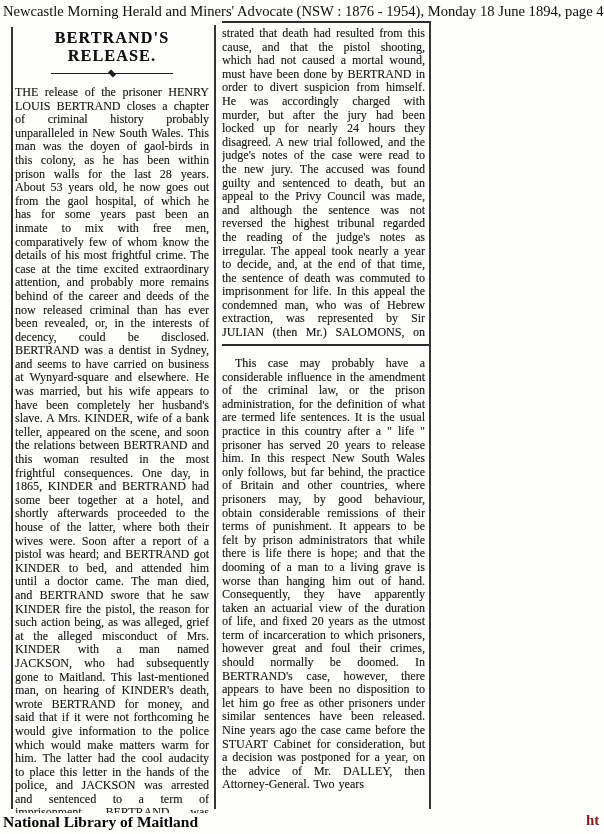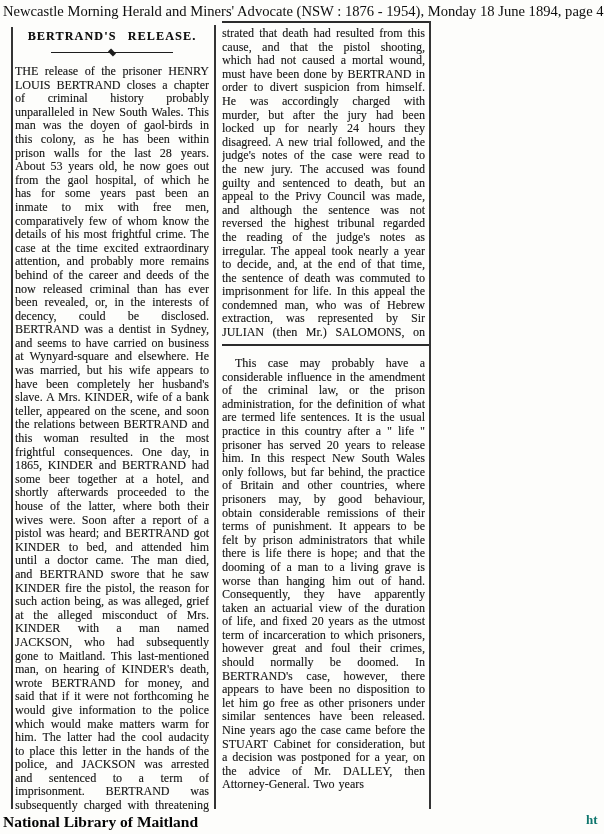--- a/index.html
+++ b/index.html
@@ -31,7 +31,7 @@
   #rc-block1 { left:222px; top:27px; width:203px; height:312px; }
   #rc-block2 { left:222px; top:357px; width:203px; height:456px; }
   .article-title {
-    font-size:12px; font-weight:bold; text-align:center;
+    font-size:16px; font-weight:bold; text-align:center;
     letter-spacing:1.2px; word-spacing:7px; color:#111;
     margin:2px 0 3px 0;
     text-shadow:0.3px 0 0 rgba(0,0,0,0.5);

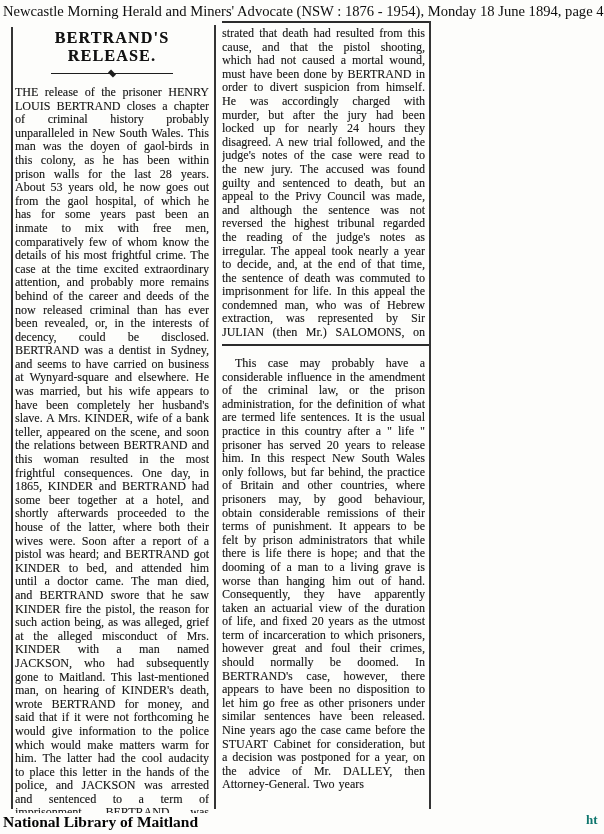--- a/index.html
+++ b/index.html
@@ -59,7 +59,7 @@
   }
   .footer-url {
     position:absolute; left:586px; top:812px;
-    font-size:13px; font-weight:bold; color:#0f766e;
+    font-size:15px; font-weight:bold; color:#7f1d1d;
   }
 </style>
 </head>

